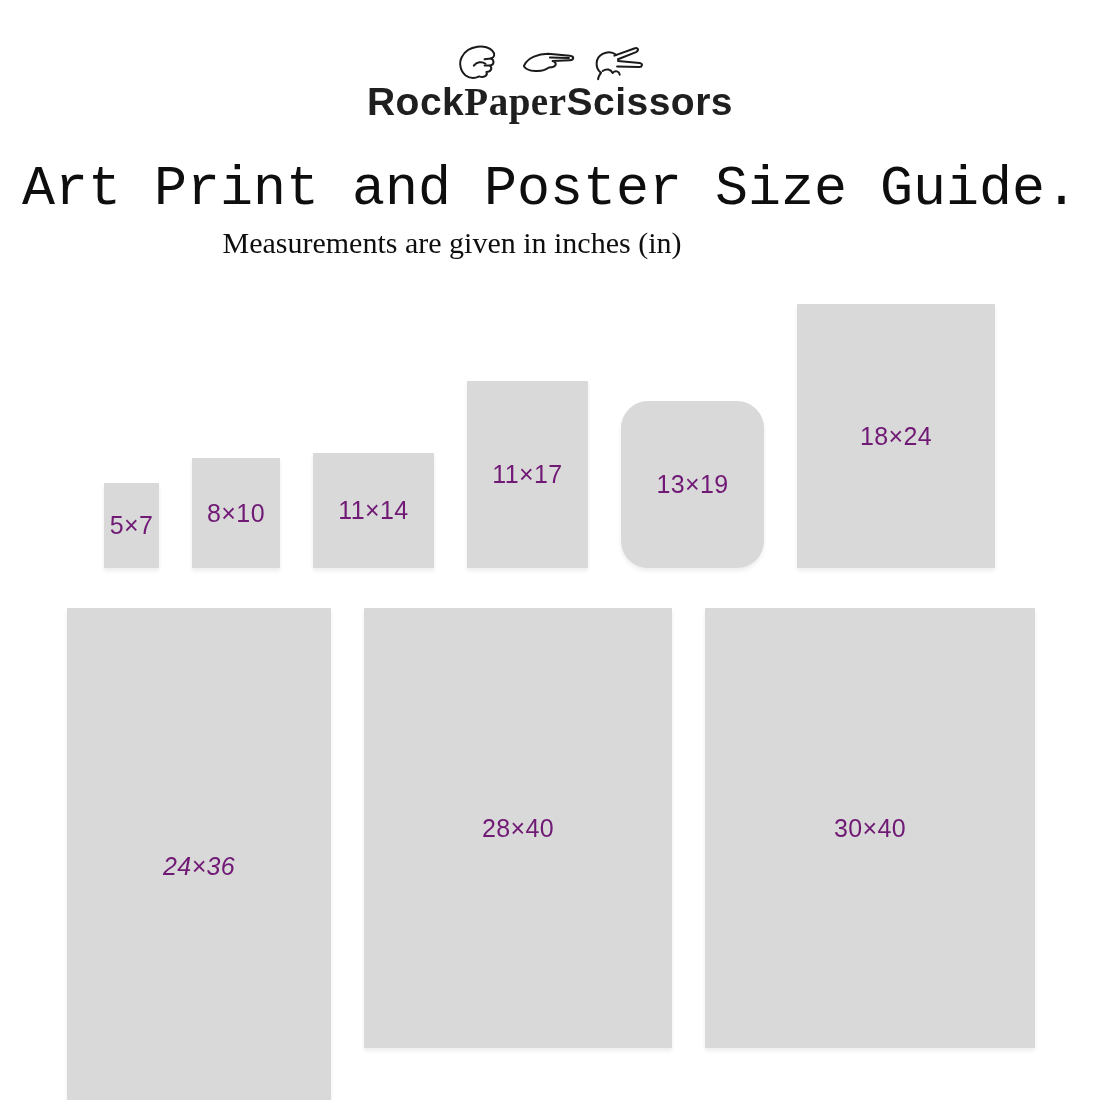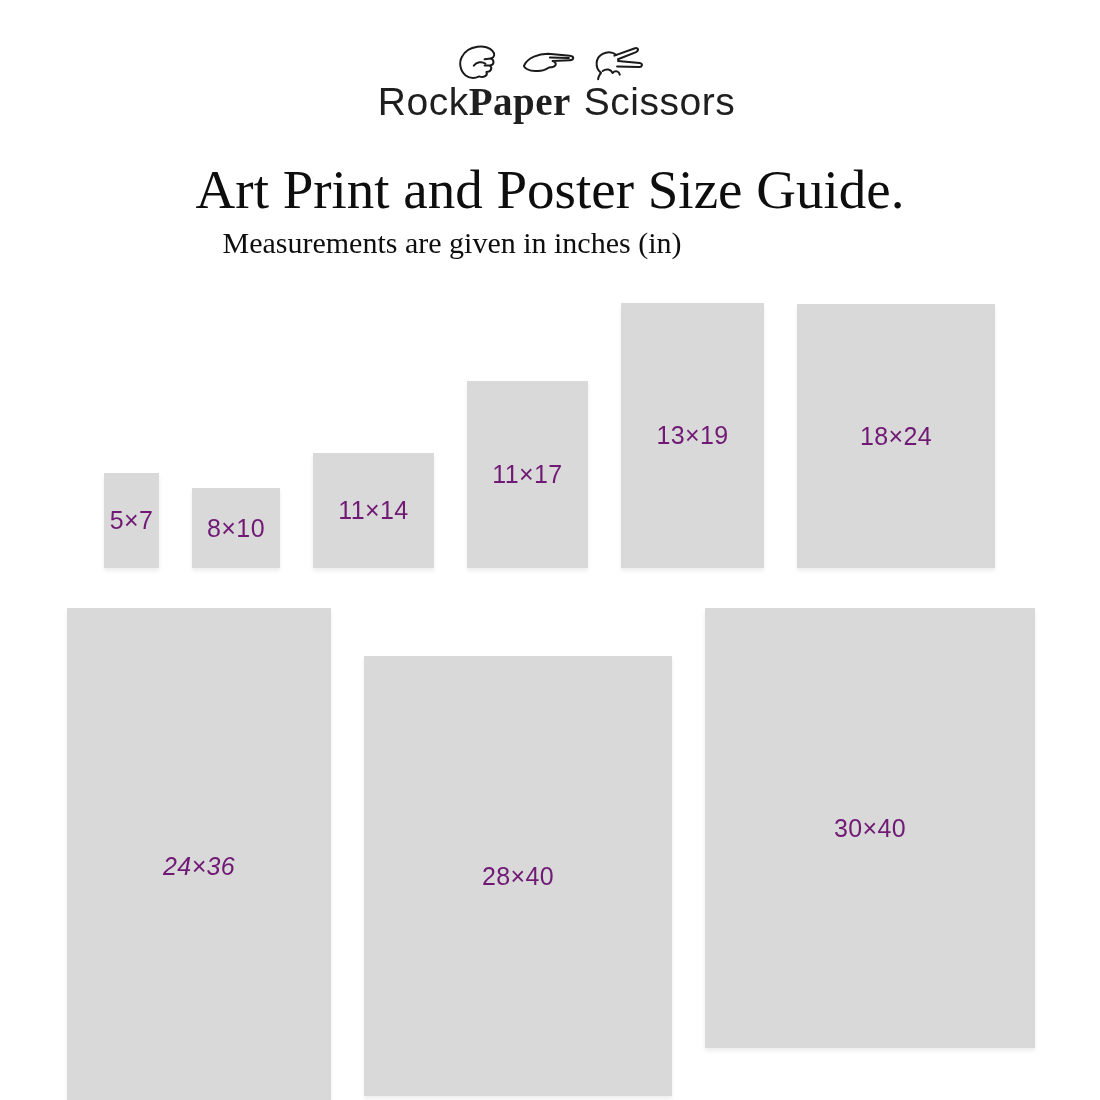--- a/index.html
+++ b/index.html
@@ -26,7 +26,7 @@
     color:#1f1f1f;
     white-space:nowrap;
   }
-  .wordmark .wm-sans{font-family:"Liberation Sans",sans-serif;font-weight:400;margin-left:13px;}
+  .wordmark .wm-sans{font-family:"Liberation Sans",sans-serif;font-weight:700;}
   .wordmark .wm-serif{font-family:"Liberation Serif",serif;font-weight:700;margin-top:22px;}
   .page-title{
     position:absolute;top:158px;left:0;width:1100px;

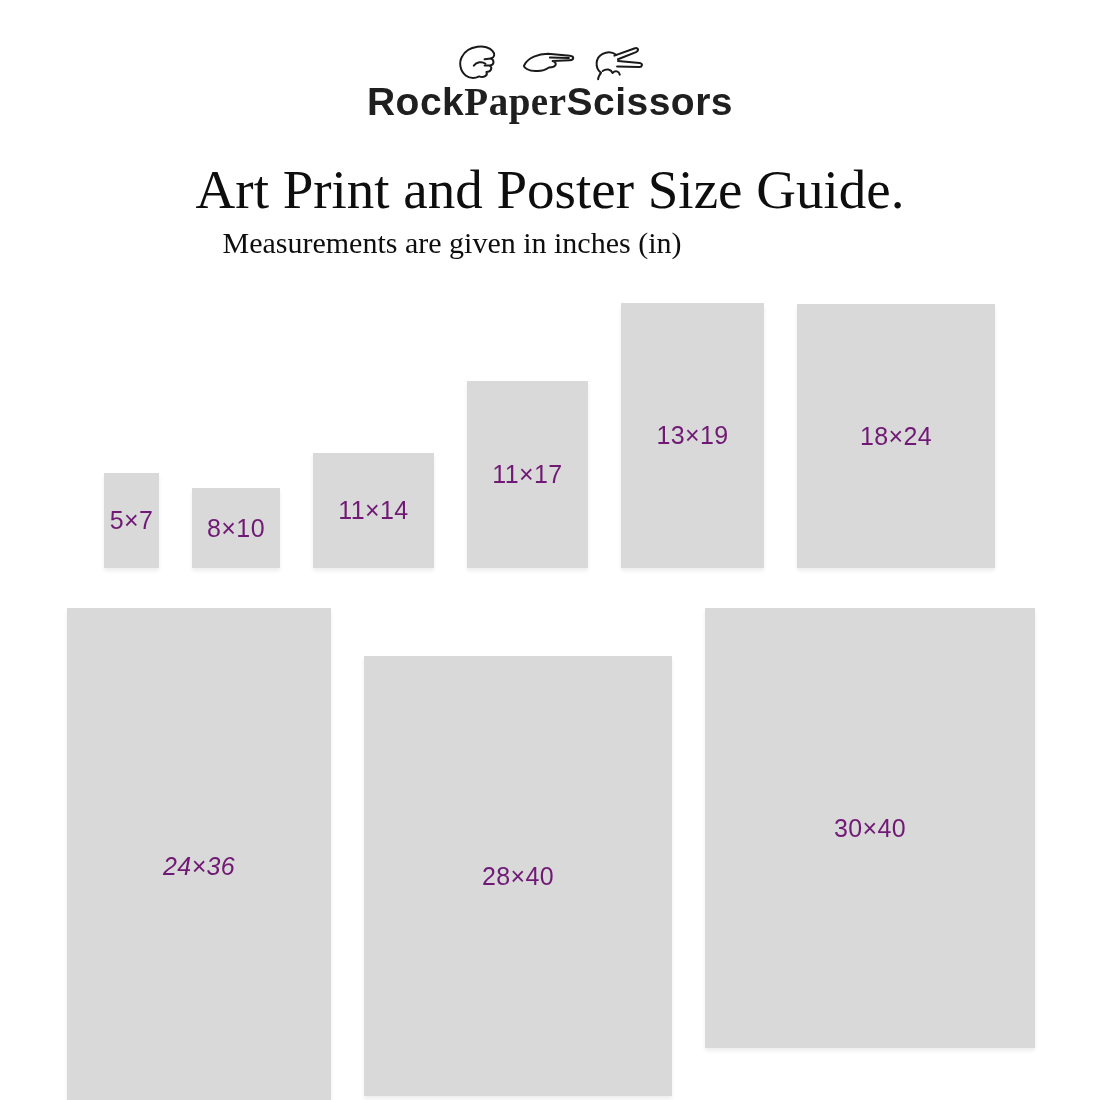--- a/index.html
+++ b/index.html
@@ -31,7 +31,7 @@
   .page-title{
     position:absolute;top:158px;left:0;width:1100px;
     text-align:center;
-    font-family:Liberation Serif, serif;
+    font-family:Liberation Mono, monospace;
     font-size:55px;line-height:64px;
     color:#0e0e0e;
     white-space:nowrap;

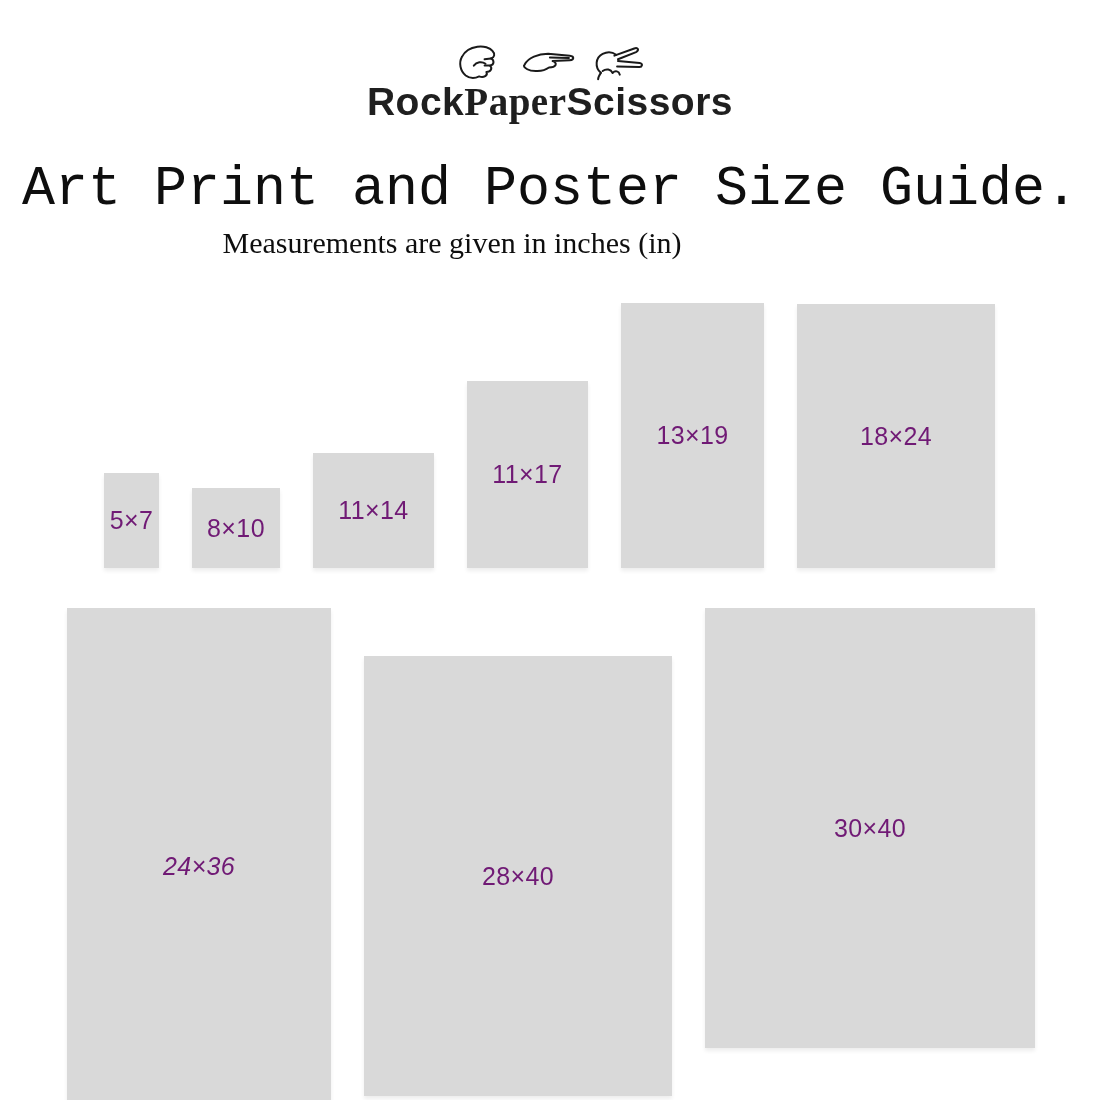--- a/index.html
+++ b/index.html
@@ -109,7 +109,7 @@
     <div class="size-rect" style="width: 121px; height: 187px;">
       <span class="size-label">11×17</span>
     </div>
-    <div class="size-rect" style="width: 143px; height: 265px;">
+    <div class="size-rect" style="width: 143px; height: 167px; border-radius: 27px;">
       <span class="size-label">13×19</span>
     </div>
     <div class="size-rect" style="width: 198px; height: 264px;">

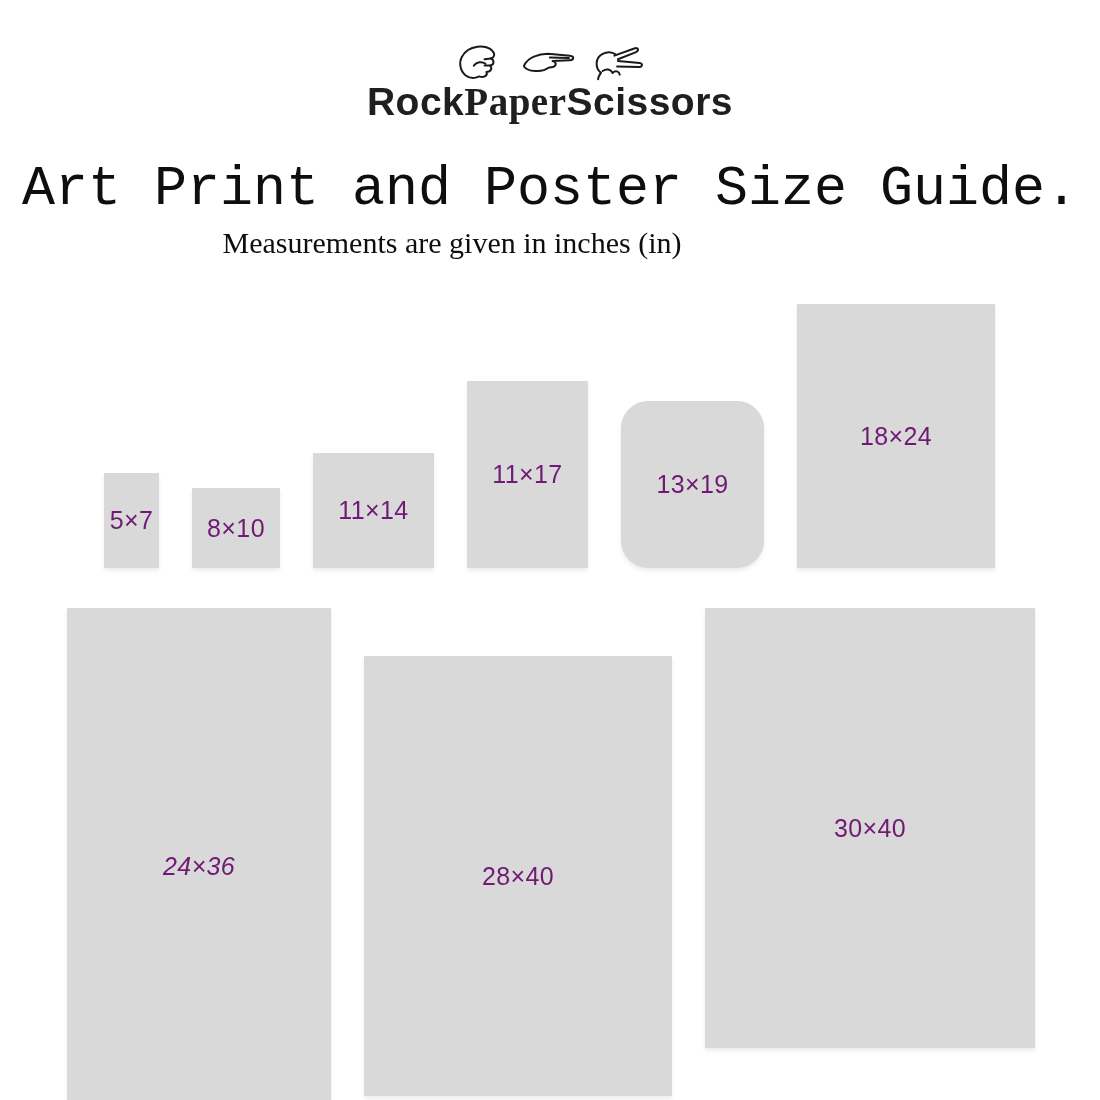--- a/index.html
+++ b/index.html
@@ -97,7 +97,7 @@
 <div class="page-subtitle">Measurements are given in inches (in)</div>
 
 <div class="size-row" id="size-row-1">
-    <div class="size-rect" style="width: 55px; height: 95px;">
+    <div class="size-rect" style="width: 55px; height: 85px;">
       <span class="size-label">5×7</span>
     </div>
     <div class="size-rect" style="width: 88px; height: 80px;">

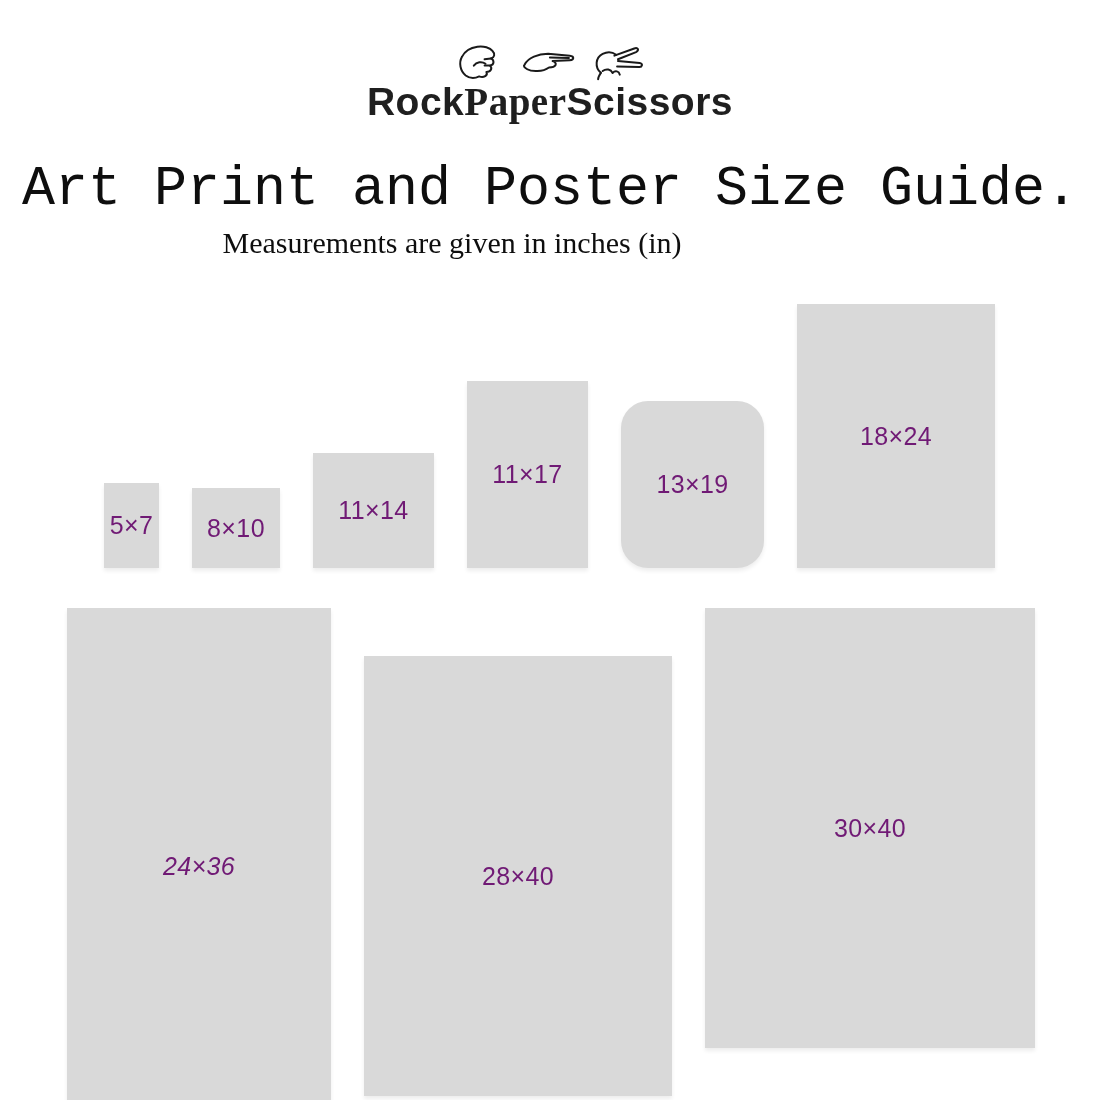--- a/index.html
+++ b/index.html
@@ -100,7 +100,7 @@
     <div class="size-rect" style="width: 55px; height: 85px;">
       <span class="size-label">5×7</span>
     </div>
-    <div class="size-rect" style="width: 88px; height: 80px;">
+    <div class="size-rect" style="width: 88px; height: 110px;">
       <span class="size-label">8×10</span>
     </div>
     <div class="size-rect" style="width: 121px; height: 115px;">

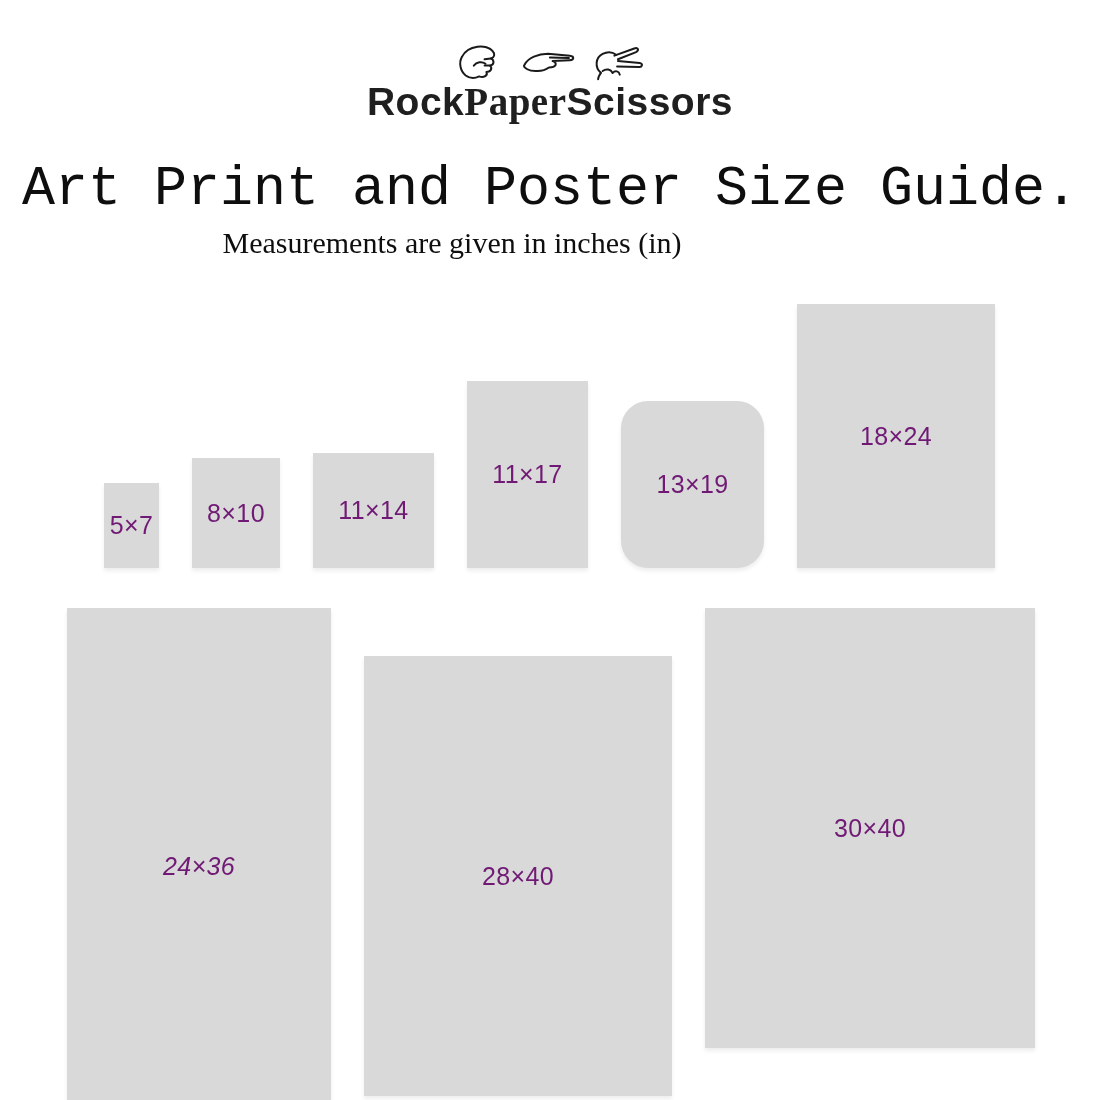--- a/index.html
+++ b/index.html
@@ -120,7 +120,7 @@
     <div class="size-rect" style="width: 264px; height: 516px; font-style: italic;">
       <span class="size-label">24×36</span>
     </div>
-    <div class="size-rect" style="width: 308px; height: 440px; margin-top: 48px;">
+    <div class="size-rect" style="width: 308px; height: 440px;">
       <span class="size-label">28×40</span>
     </div>
     <div class="size-rect" style="width: 330px; height: 440px;">

